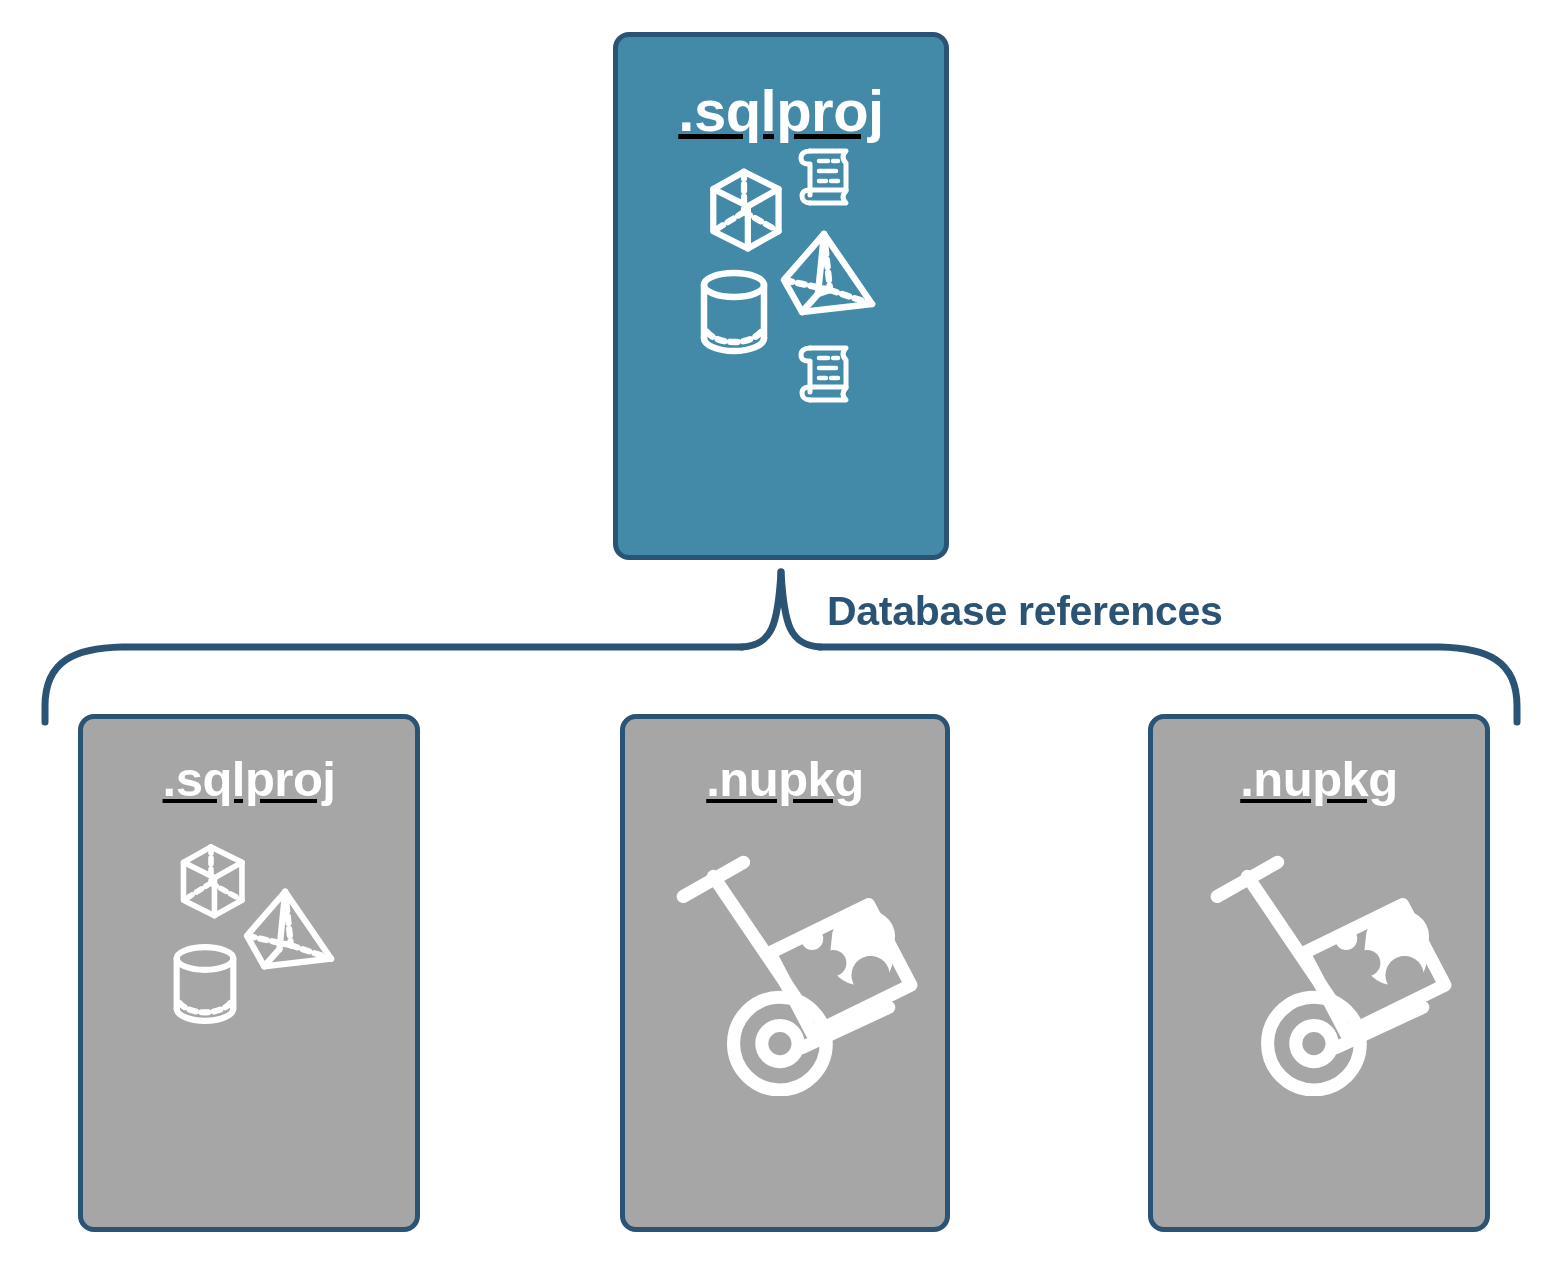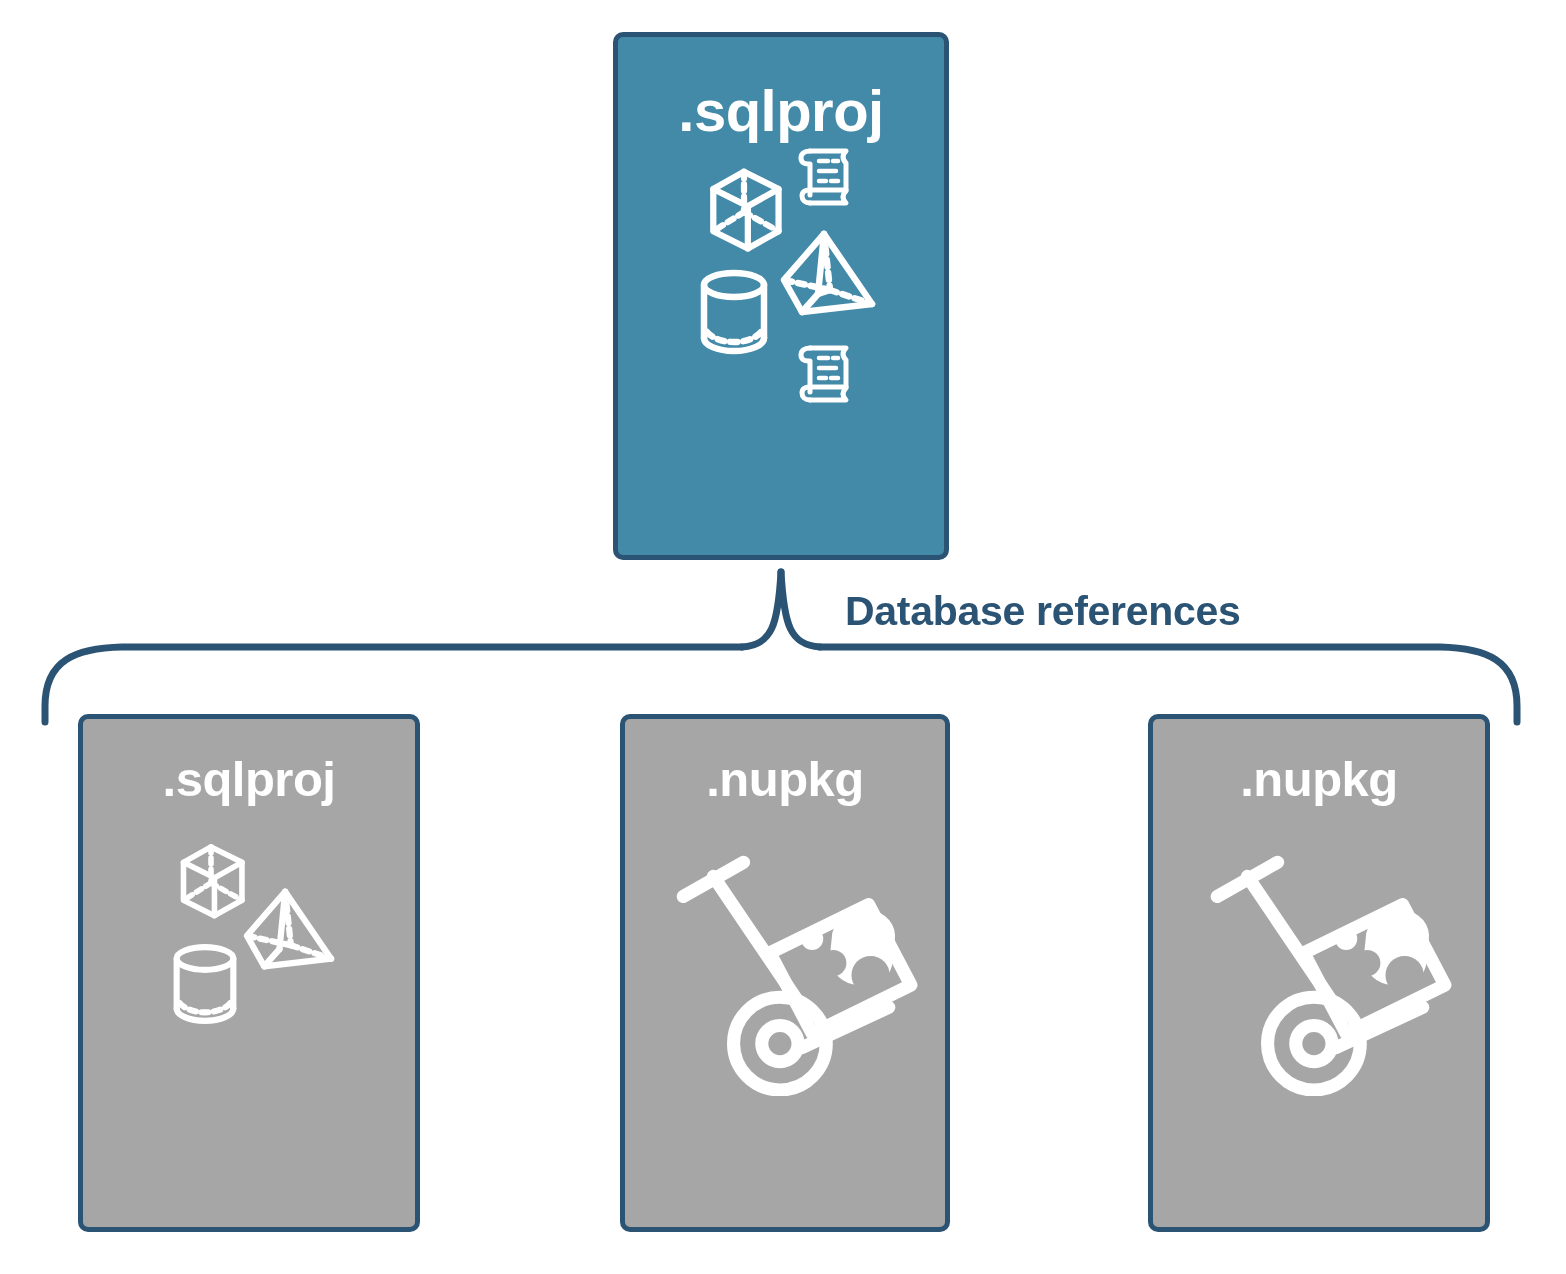--- a/index.html
+++ b/index.html
@@ -22,11 +22,12 @@
   .node {
     position: absolute;
     box-sizing: border-box;
-    border-radius: 10px;
+    border-radius: 16px;
     border: 5px solid #2b5374;
     display: flex;
     flex-direction: column;
     align-items: center;
+    text-decoration: underline;
   }
   .node-primary {
     background: #4389a8;

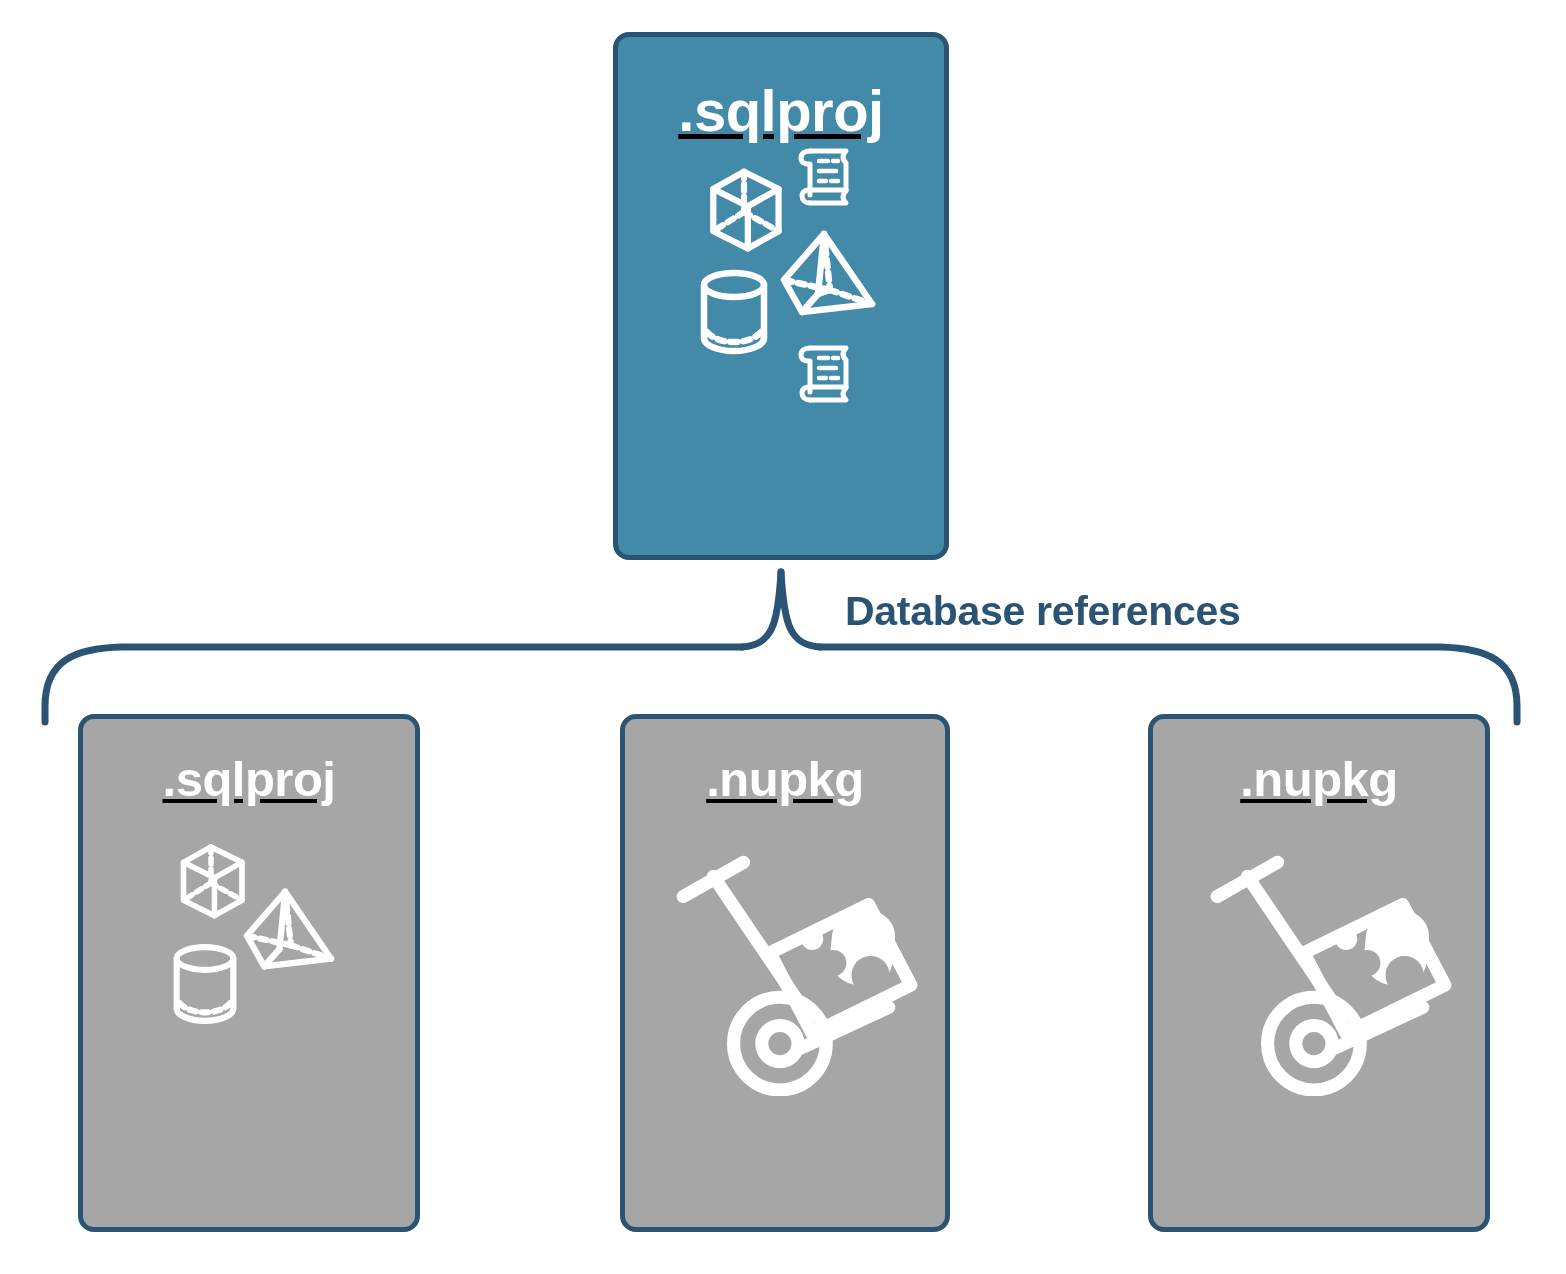--- a/index.html
+++ b/index.html
@@ -82,7 +82,7 @@
   }
   #brace-label {
     position: absolute;
-    left: 845px;
+    left: 827px;
     top: 588px;
     font-size: 41px;
     font-weight: bold;

